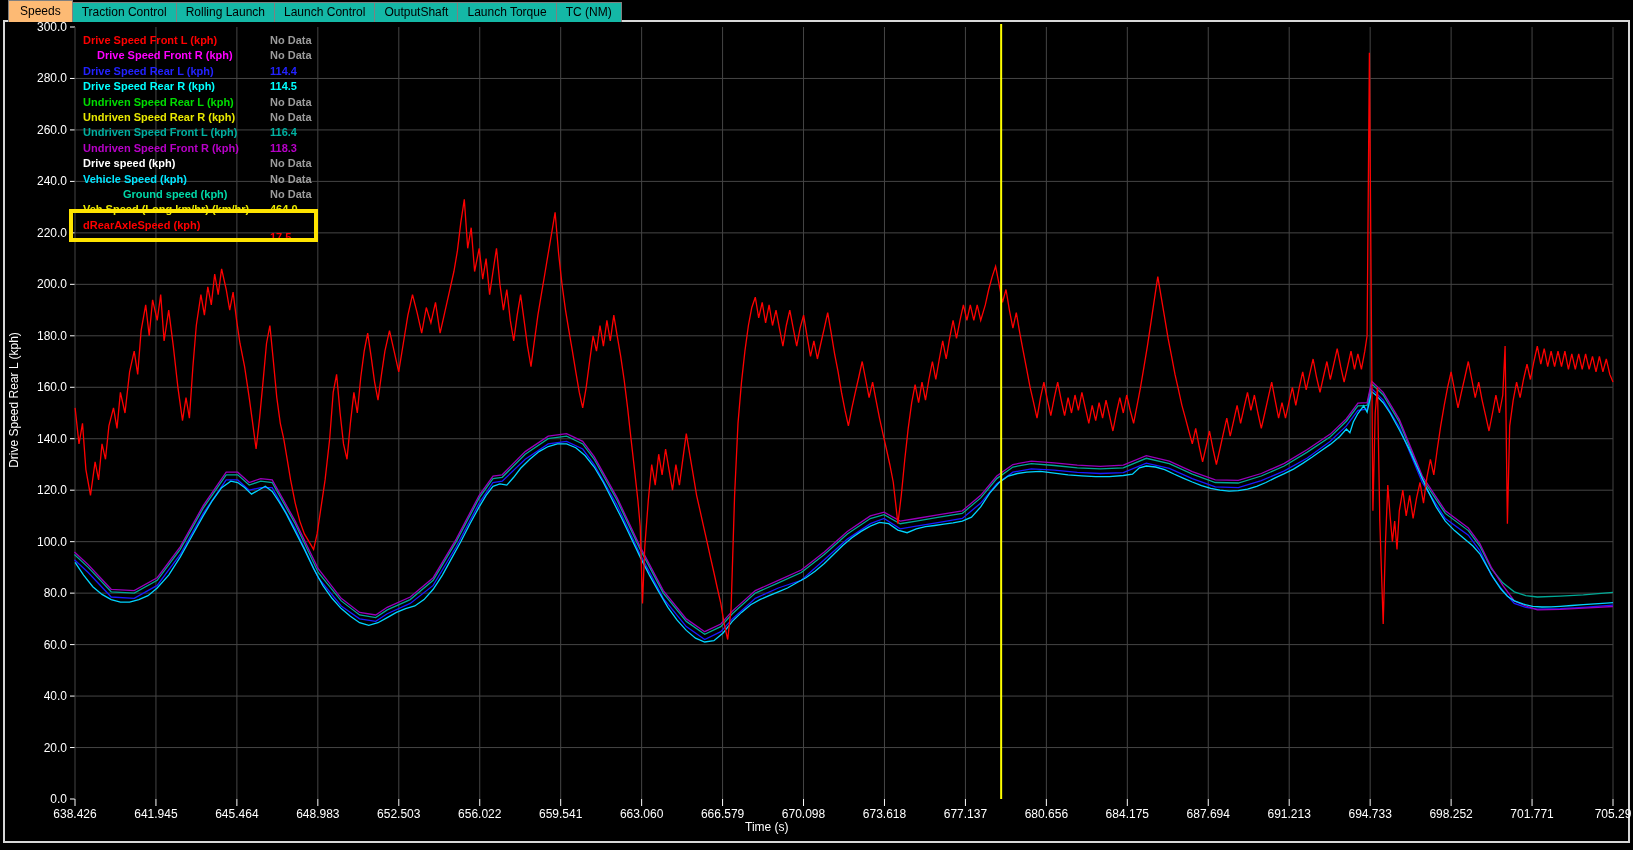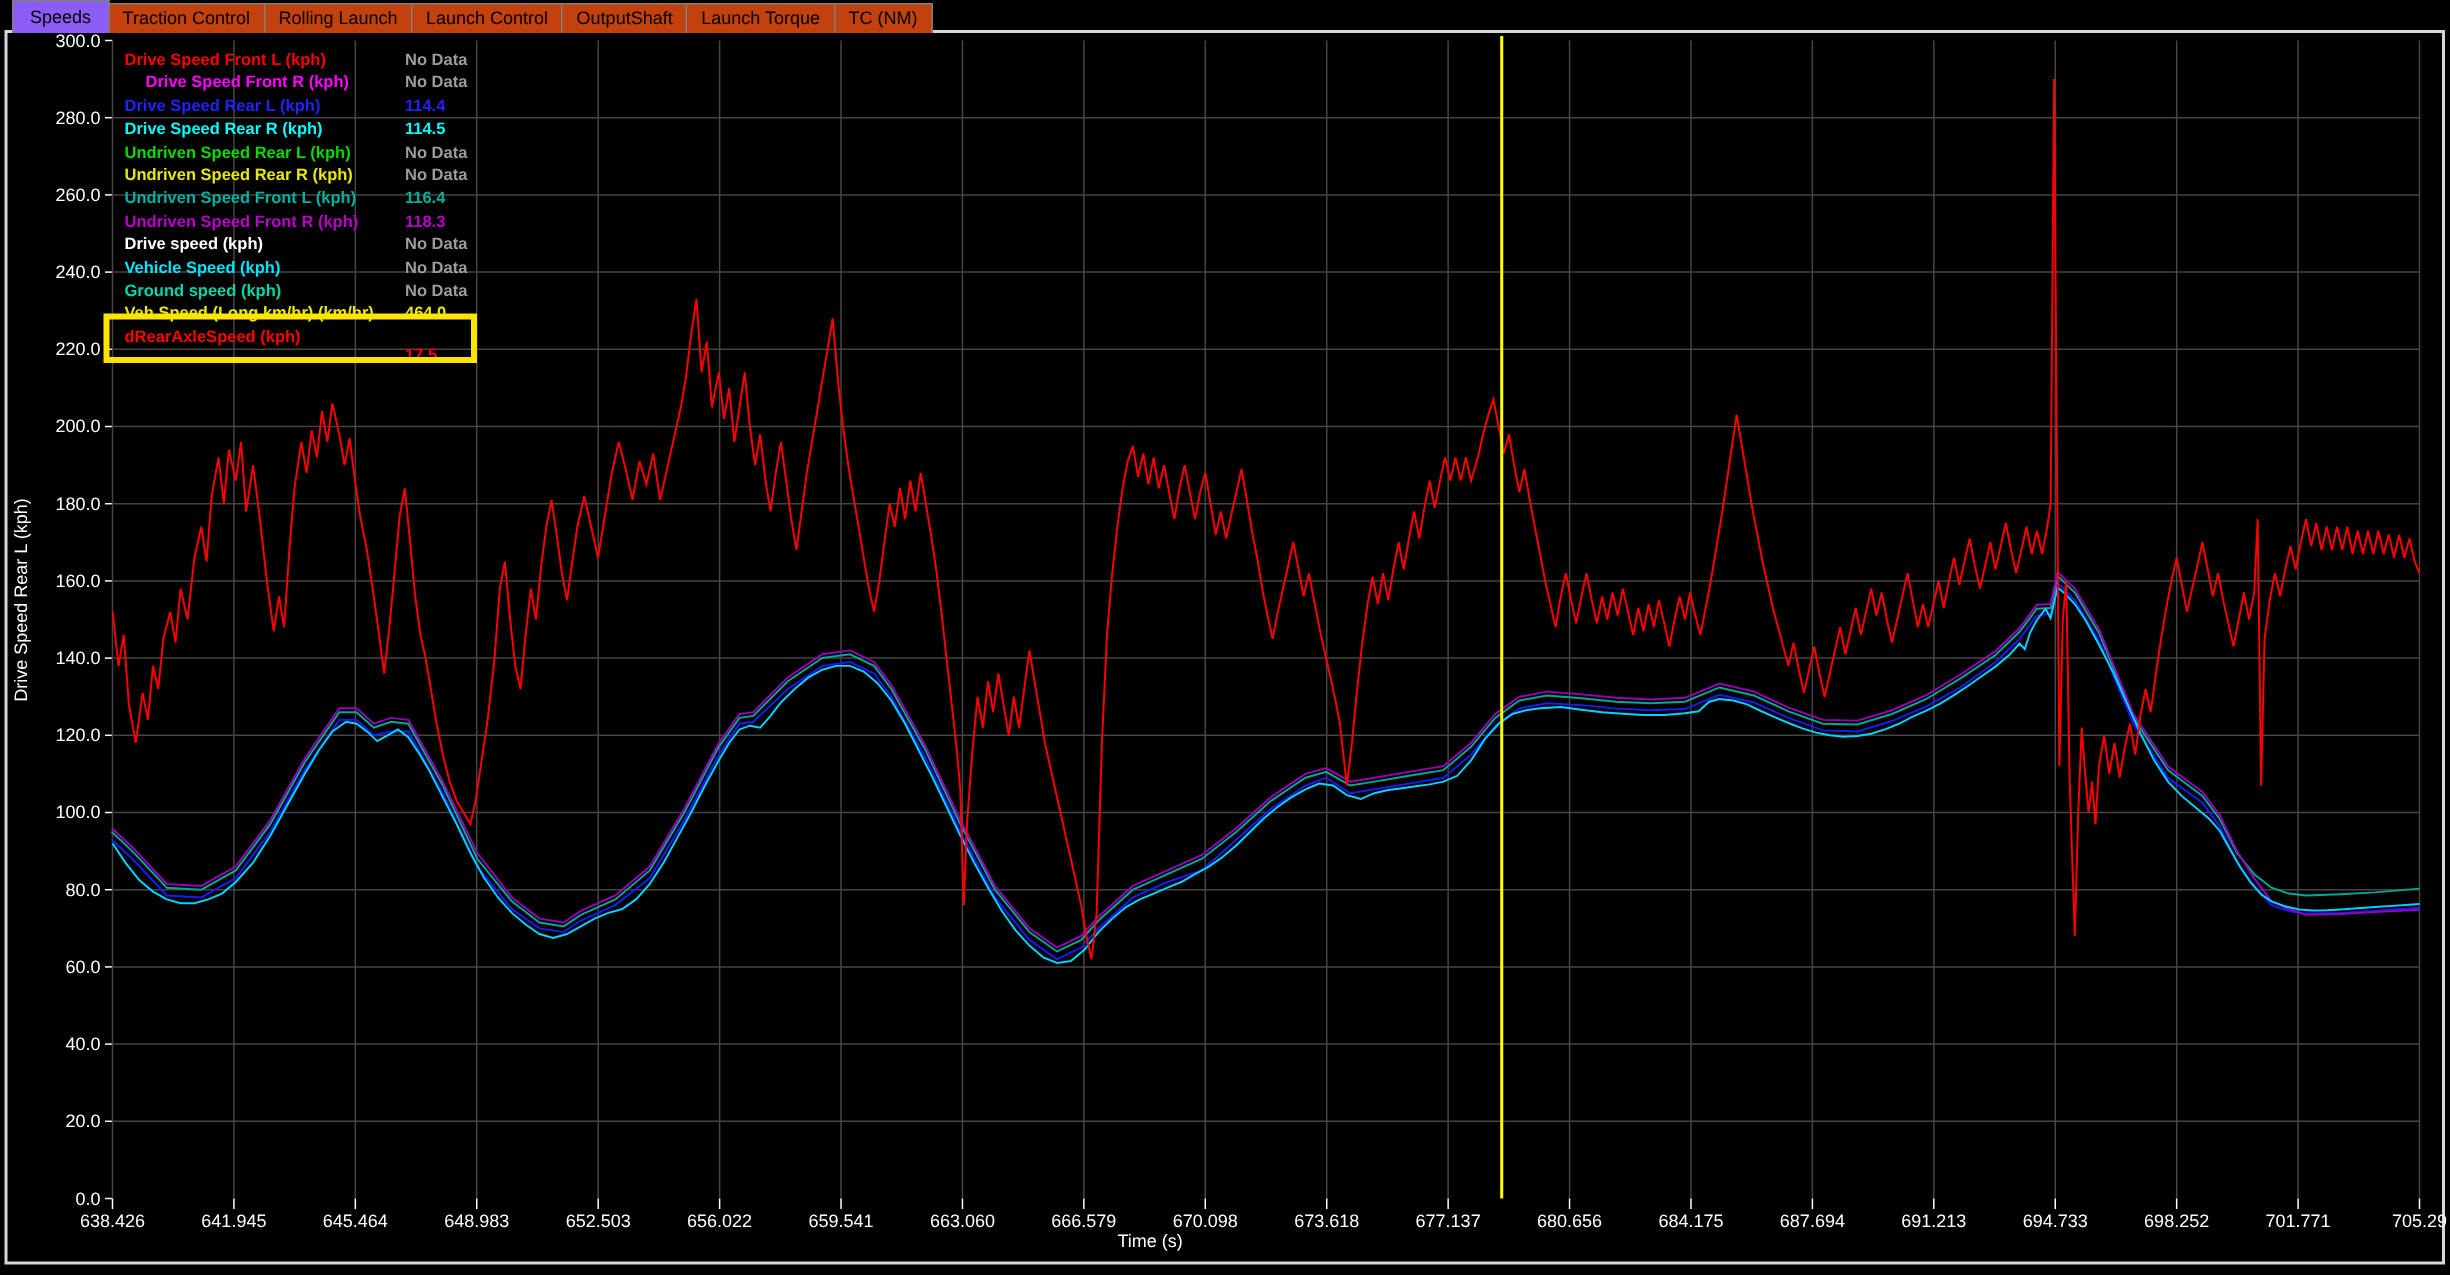--- a/index.html
+++ b/index.html
@@ -10,7 +10,7 @@
   .tab{display:inline-block;background:#c2410c;color:#000;font-size:12px;
        border:1px solid #7f7f7f;border-bottom:none;padding:2px 9px 3px;margin-right:-1px;
        vertical-align:bottom;cursor:default;}
-  .tab.active{background:#8b5cf6;padding:3px 11px 4px;position:relative;z-index:2;}
+  .tab.active{background:#fdba74;padding:3px 11px 4px;position:relative;z-index:2;}
   
   svg.plot{position:absolute;left:0;top:0;z-index:1;}
   

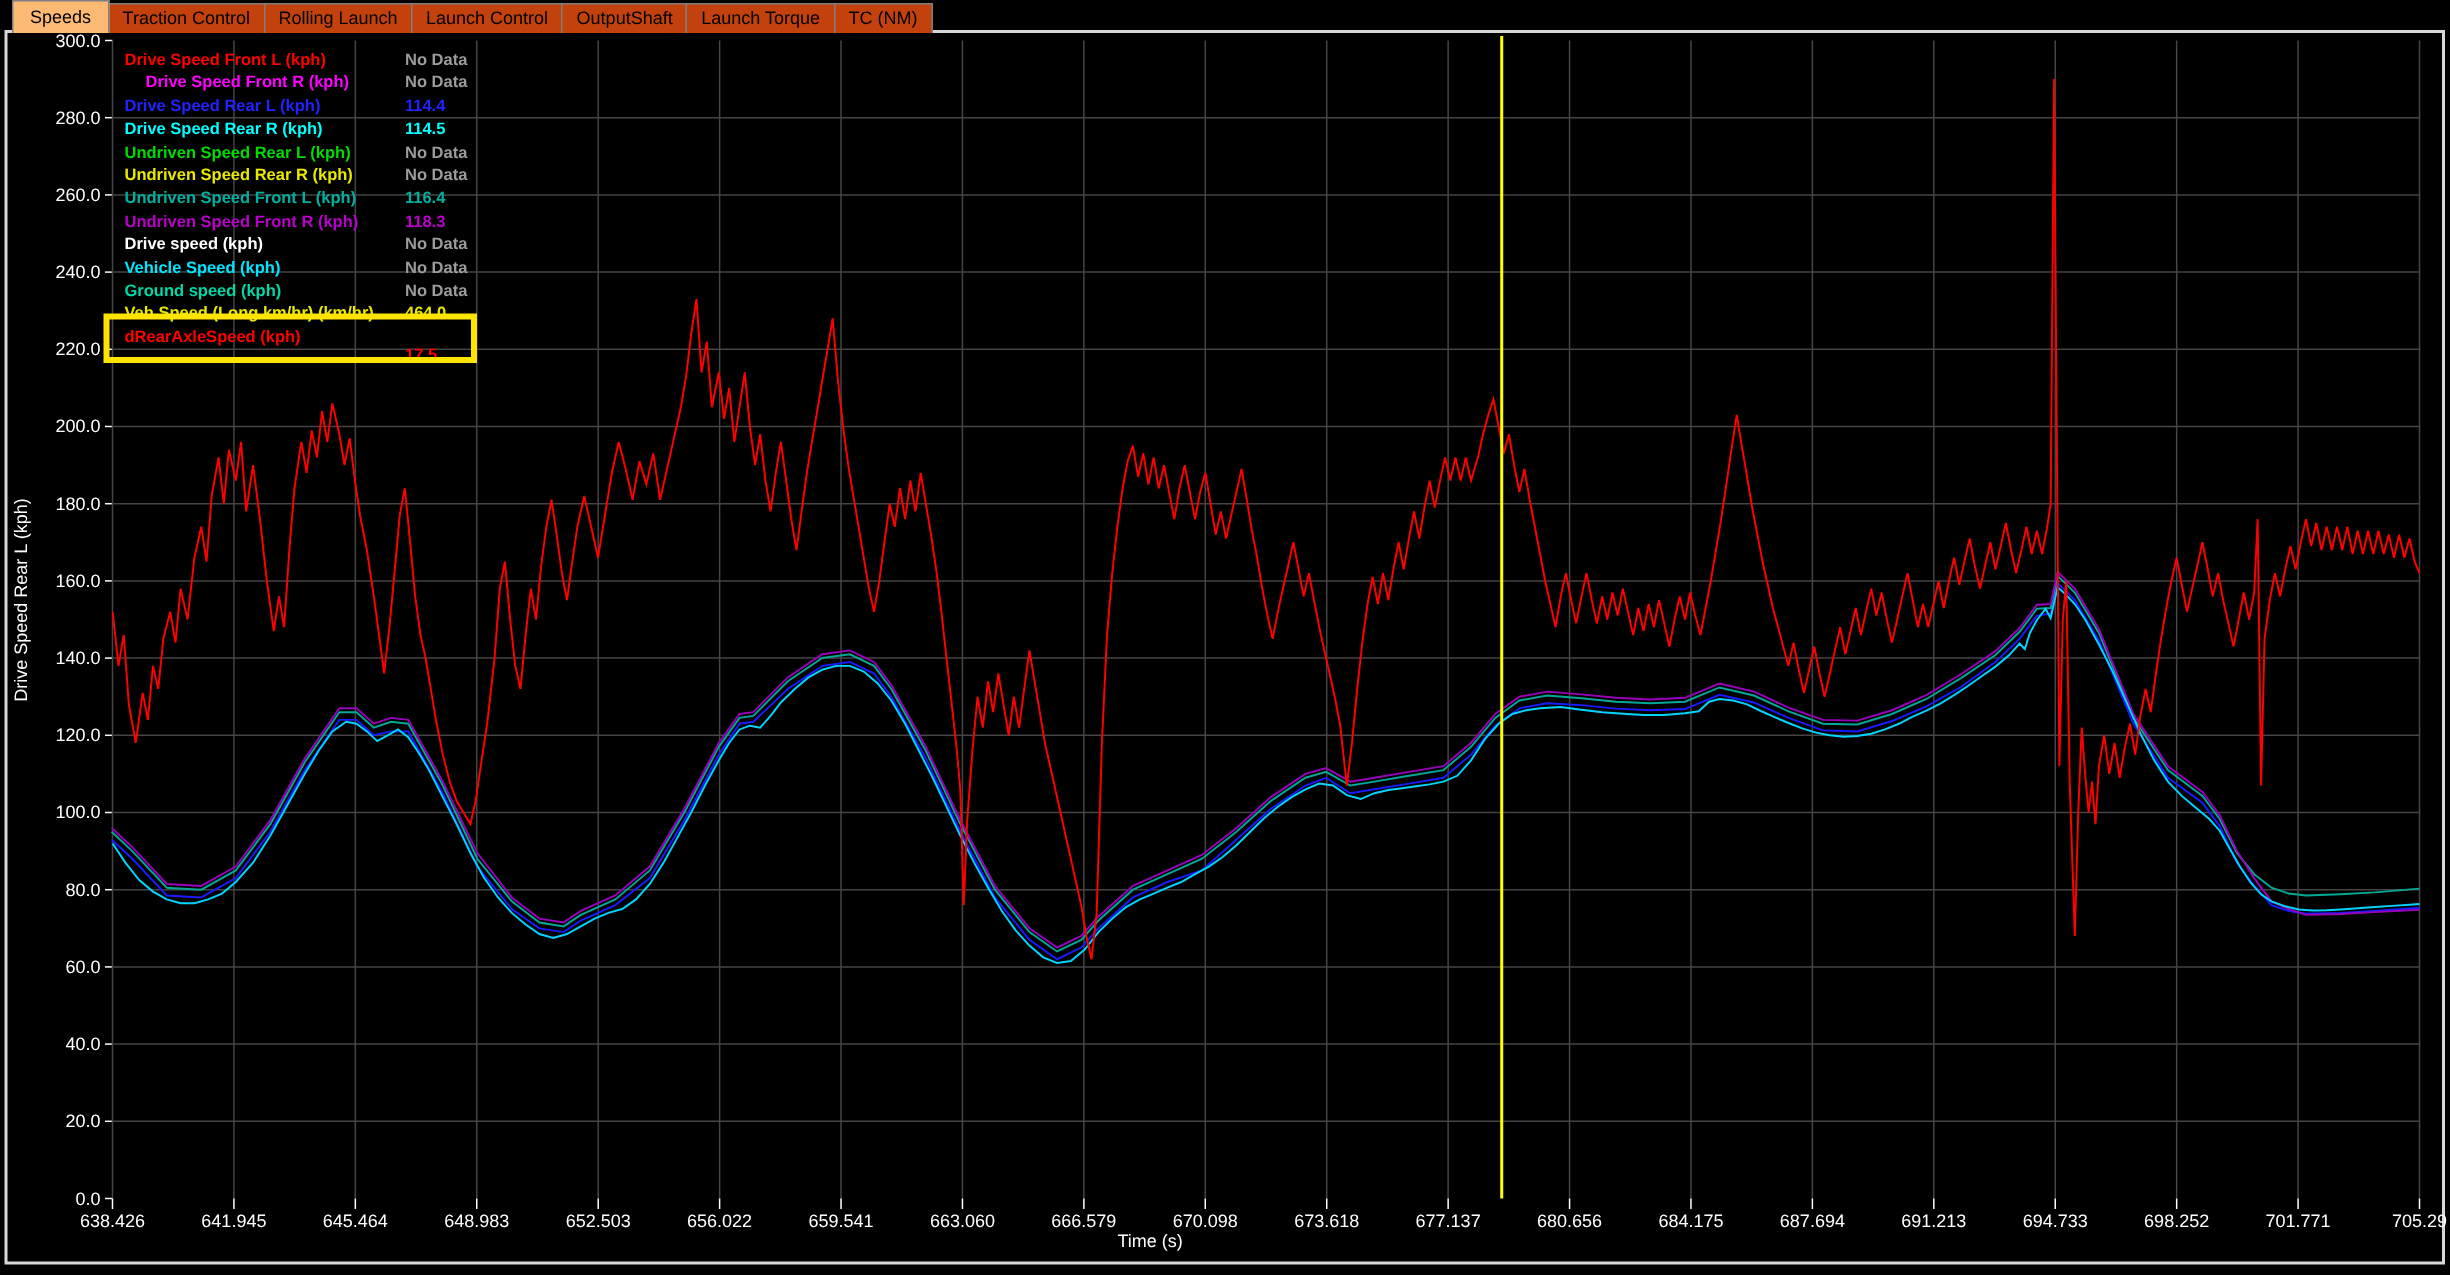--- a/index.html
+++ b/index.html
@@ -7,7 +7,7 @@
        font-family:"Liberation Sans", sans-serif;}
   
   .tabbar{position:absolute;left:8px;top:0;height:21px;z-index:6;white-space:nowrap;}
-  .tab{display:inline-block;background:#c2410c;color:#000;font-size:12px;
+  .tab{display:inline-block;background:#14b8a6;color:#000;font-size:12px;
        border:1px solid #7f7f7f;border-bottom:none;padding:2px 9px 3px;margin-right:-1px;
        vertical-align:bottom;cursor:default;}
   .tab.active{background:#fdba74;padding:3px 11px 4px;position:relative;z-index:2;}

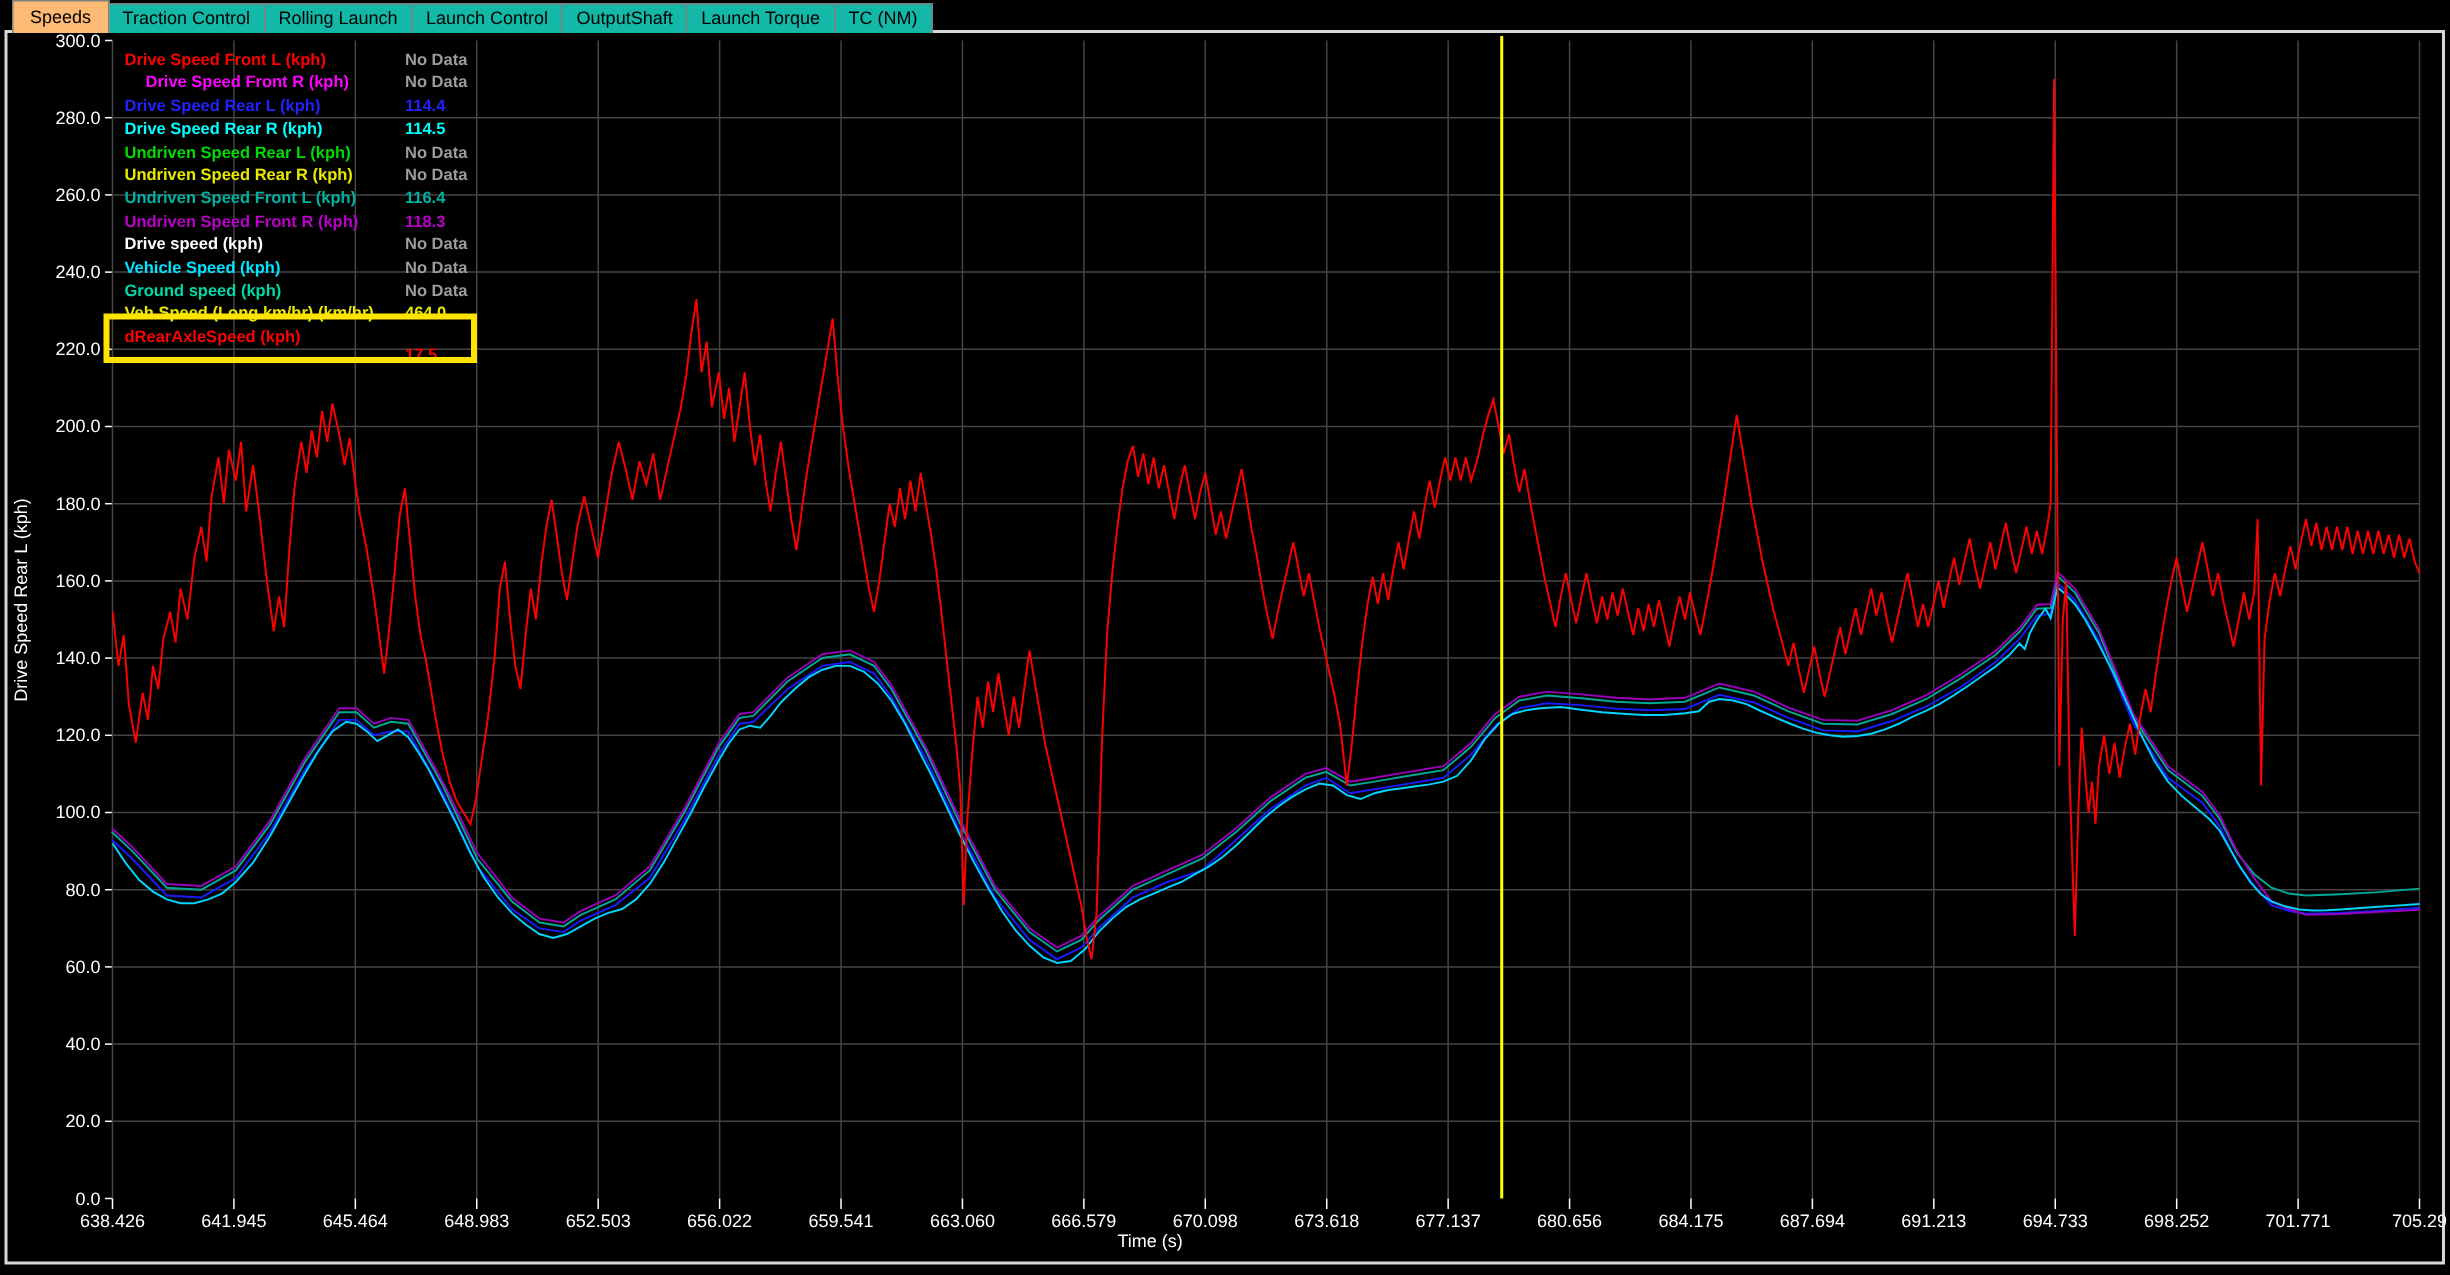--- a/index.html
+++ b/index.html
@@ -161,7 +161,7 @@
       <div class="lrow"><span style="color: rgb(184, 0, 200);">Undriven Speed Front R (kph)</span><span class="lval" style="color: rgb(184, 0, 200);">118.3</span></div>
       <div class="lrow"><span style="color: rgb(255, 255, 255);">Drive speed (kph)</span><span class="lval" style="color: rgb(156, 156, 156);">No Data</span></div>
       <div class="lrow"><span style="color: rgb(0, 229, 255);">Vehicle Speed (kph)</span><span class="lval" style="color: rgb(156, 156, 156);">No Data</span></div>
-      <div class="lrow"><span style="color: rgb(0, 216, 168);">Ground speed (kph)</span><span class="lval" style="color: rgb(156, 156, 156);">No Data</span></div>
+      <div class="lrow"><span style="color: rgb(0, 216, 168); margin-left: 40px;">Ground speed (kph)</span><span class="lval" style="color: rgb(156, 156, 156);">No Data</span></div>
       <div class="lrow"><span style="color: rgb(232, 232, 0);">Veh Speed (Long km/hr) (km/hr)</span><span class="lval" style="color: rgb(232, 232, 0);">464.0</span></div>
       <div class="lrow"><span style="color: rgb(255, 0, 0);">dRearAxleSpeed (kph)</span><span class="lval" style="color: rgb(255, 0, 0); margin-top: 12px;">17.5</span></div>
     </div>

